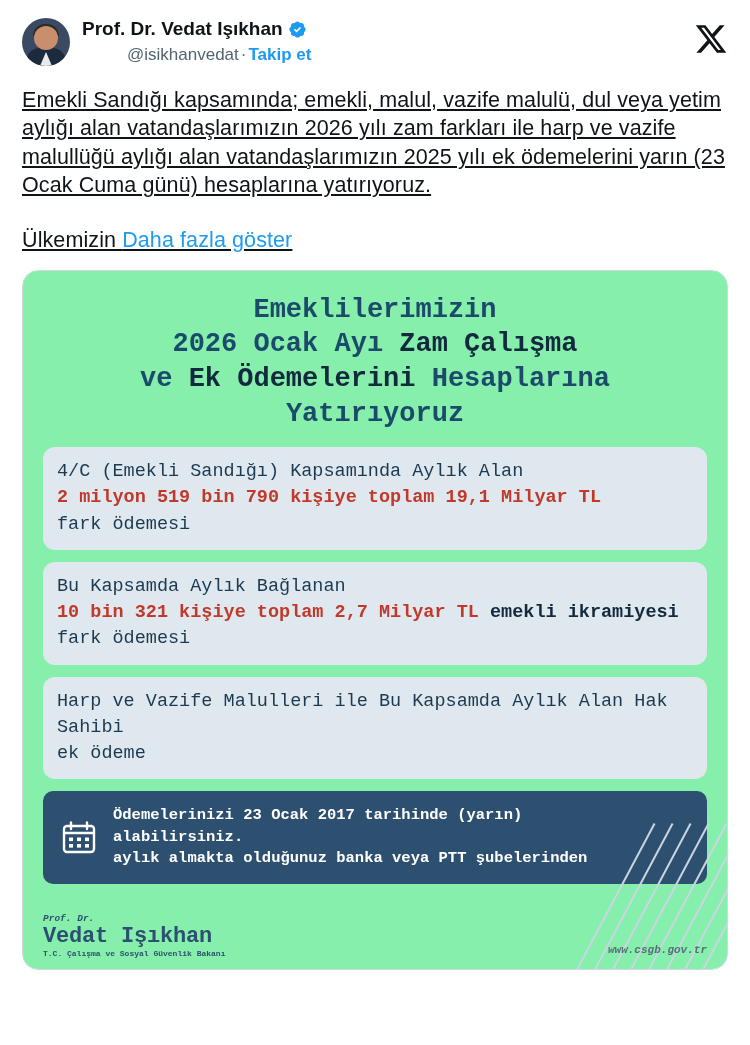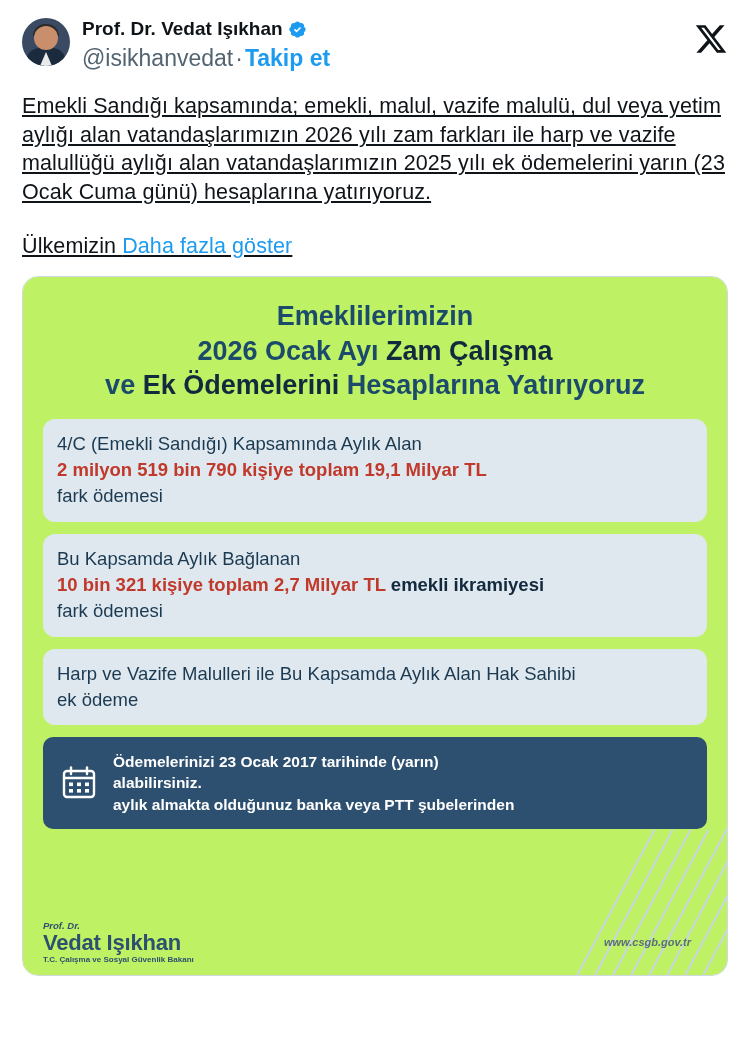--- a/index.html
+++ b/index.html
@@ -96,10 +96,11 @@
   }
   .line2 {
     margin-top: 4px;
-    font-size: 23px;
+    font-size: 17px;
     color: #536471;
     line-height: 1.2;
     white-space: nowrap;
+    margin-left: 45px;
   }
   .dot-sep {
     color: #536471;

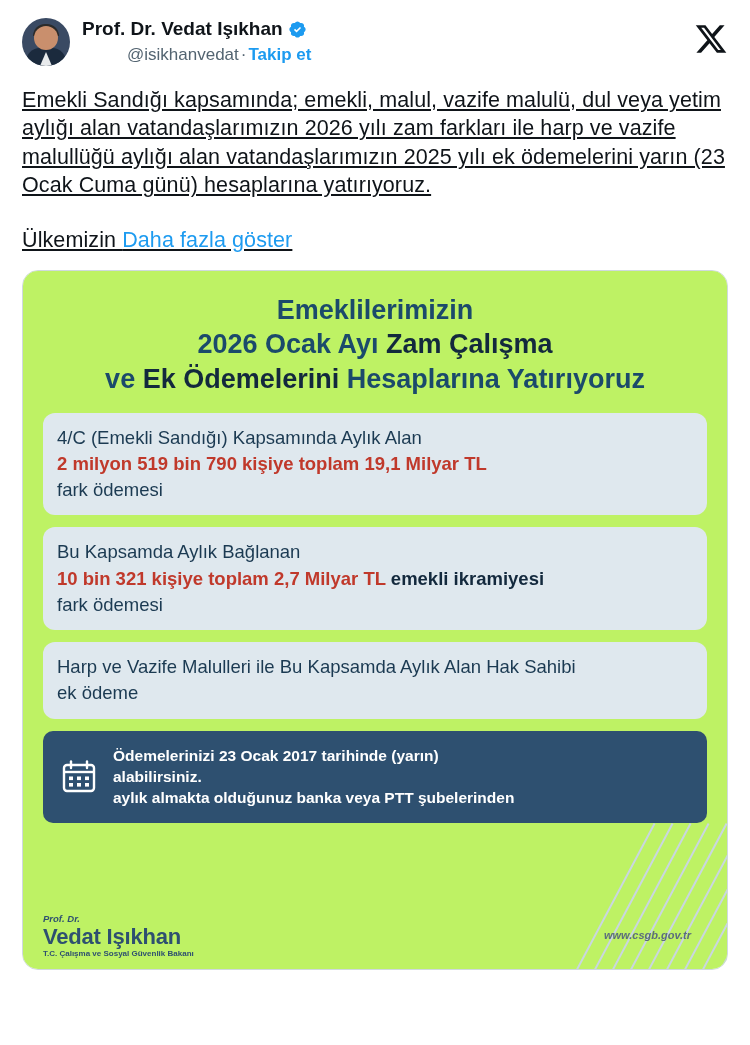--- a/index.html
+++ b/index.html
@@ -150,11 +150,12 @@
     box-sizing: border-box;
   }
   .poster {
-    background: #bef264;
+    background: #86efac;
     padding: 22px 20px 0 20px;
     height: 100%;
     box-sizing: border-box;
     position: relative;
+    font-family: Liberation Mono, monospace;
   }
   .poster-title {
     text-align: center;

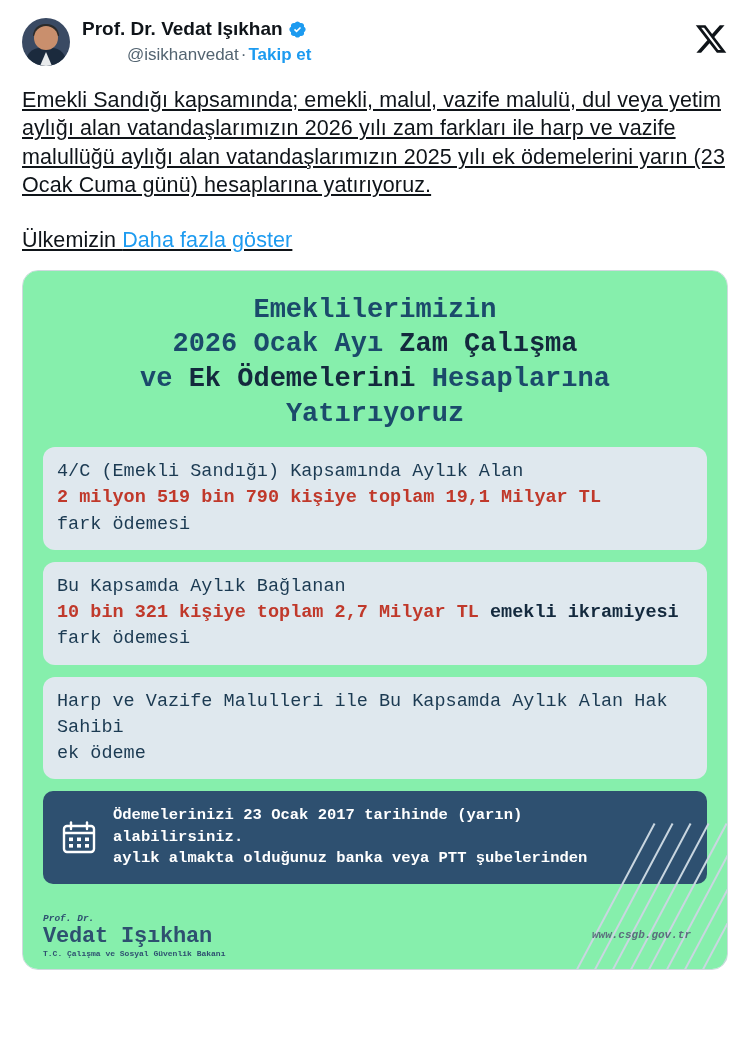--- a/index.html
+++ b/index.html
@@ -216,10 +216,10 @@
   .poster-footer {
     position: absolute;
     left: 20px;
-    right: 36px;
+    right: 20px;
     bottom: 10px;
     display: flex;
-    align-items: center;
+    align-items: flex-end;
     justify-content: space-between;
   }
   .sig {

